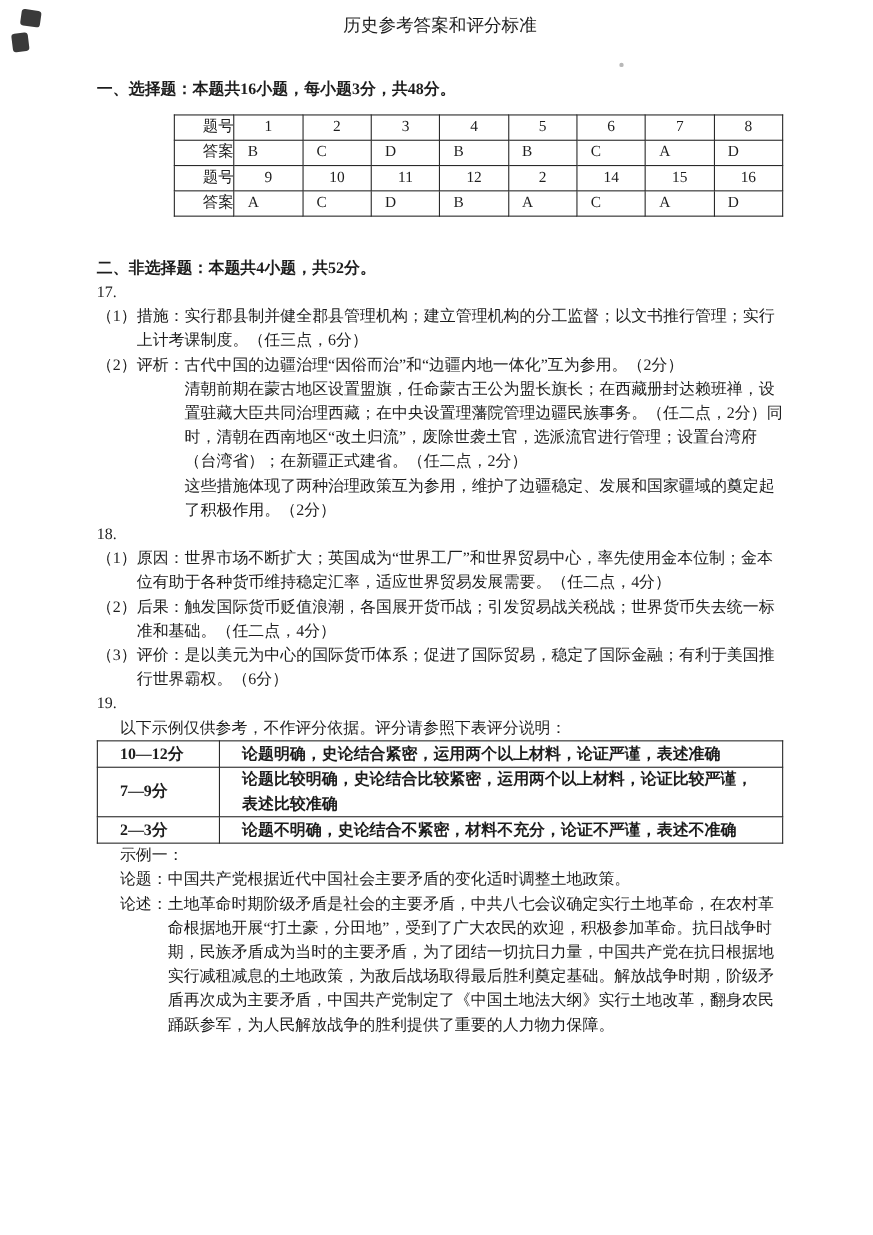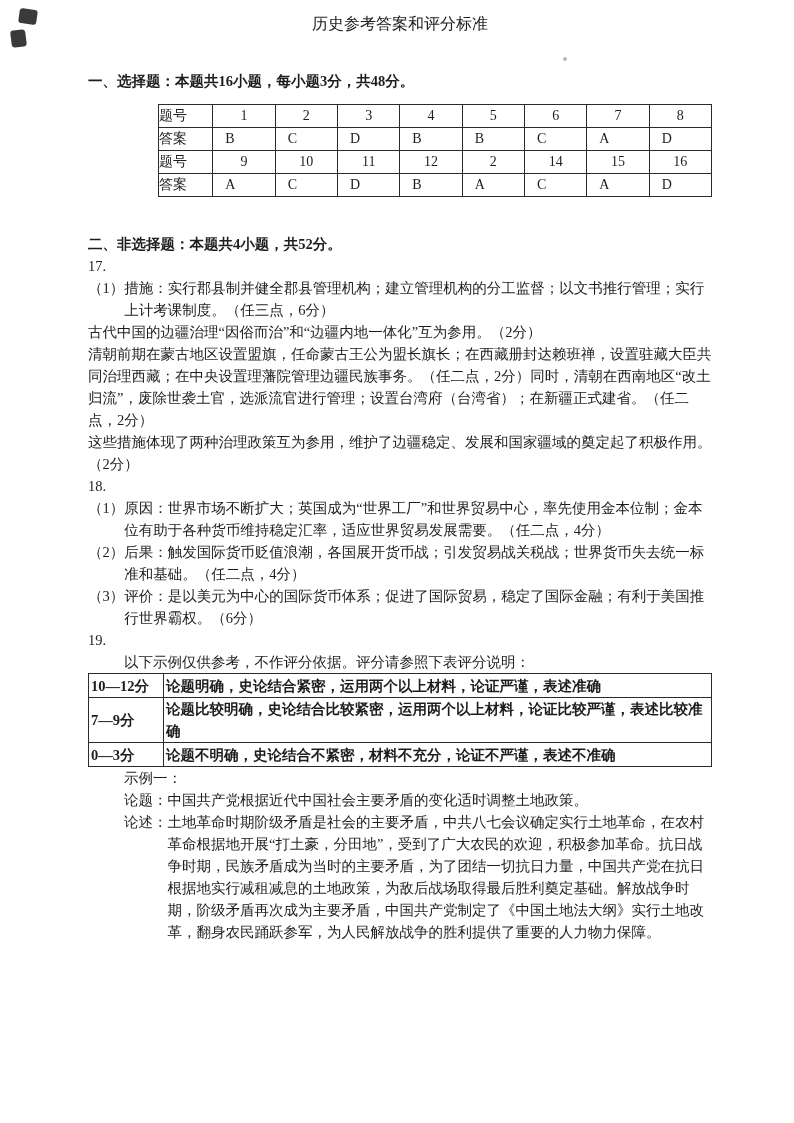--- a/index.html
+++ b/index.html
@@ -22,7 +22,7 @@
   table { border-collapse: collapse; }
   .ans-table { margin: 12px 0 0 70px; }
   .ans-table td { border: 1px solid #2a2a2a; height: 22px; font-size: 14px; padding: 0; }
-  .ans-table td.hd  { width: 55px; text-align: left; }
+  .ans-table td.hd  { width: 55px; text-align: right; }
   .ans-table td.num { width: 51px; text-align: center; }
   .ans-table td.ans { width: 51px; text-align: left; padding-left: 12px; }
 

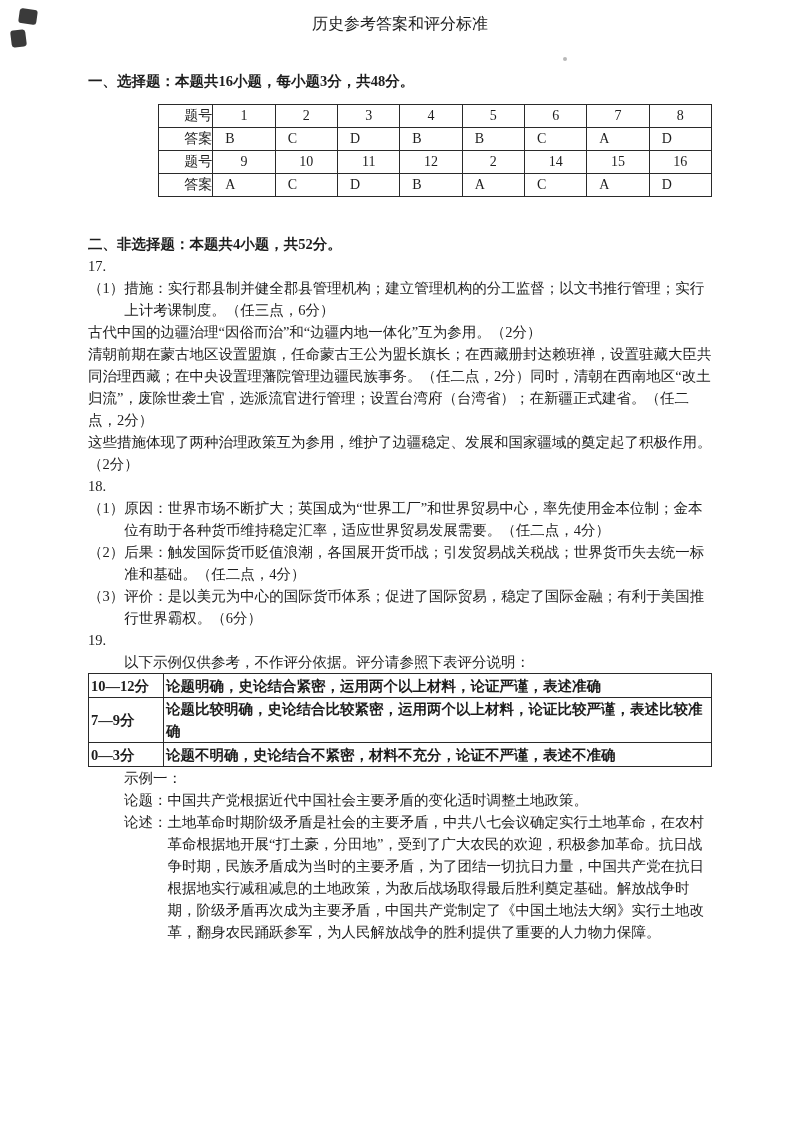--- a/index.html
+++ b/index.html
@@ -117,6 +117,7 @@
     <div class="txt">措施：实行郡县制并健全郡县管理机构；建立管理机构的分工监督；以文书推行管理；实行上计考课制度。（任三点，6分）</div>
   </div>
   <div class="item">
+    <span class="lbl">（2）评析：</span>
     <div class="txt">
       <p>古代中国的边疆治理“因俗而治”和“边疆内地一体化”互为参用。（2分）</p>
       <p>清朝前期在蒙古地区设置盟旗，任命蒙古王公为盟长旗长；在西藏册封达赖班禅，设置驻藏大臣共同治理西藏；在中央设置理藩院管理边疆民族事务。（任二点，2分）同时，清朝在西南地区“改土归流”，废除世袭土官，选派流官进行管理；设置台湾府（台湾省）；在新疆正式建省。（任二点，2分）</p>

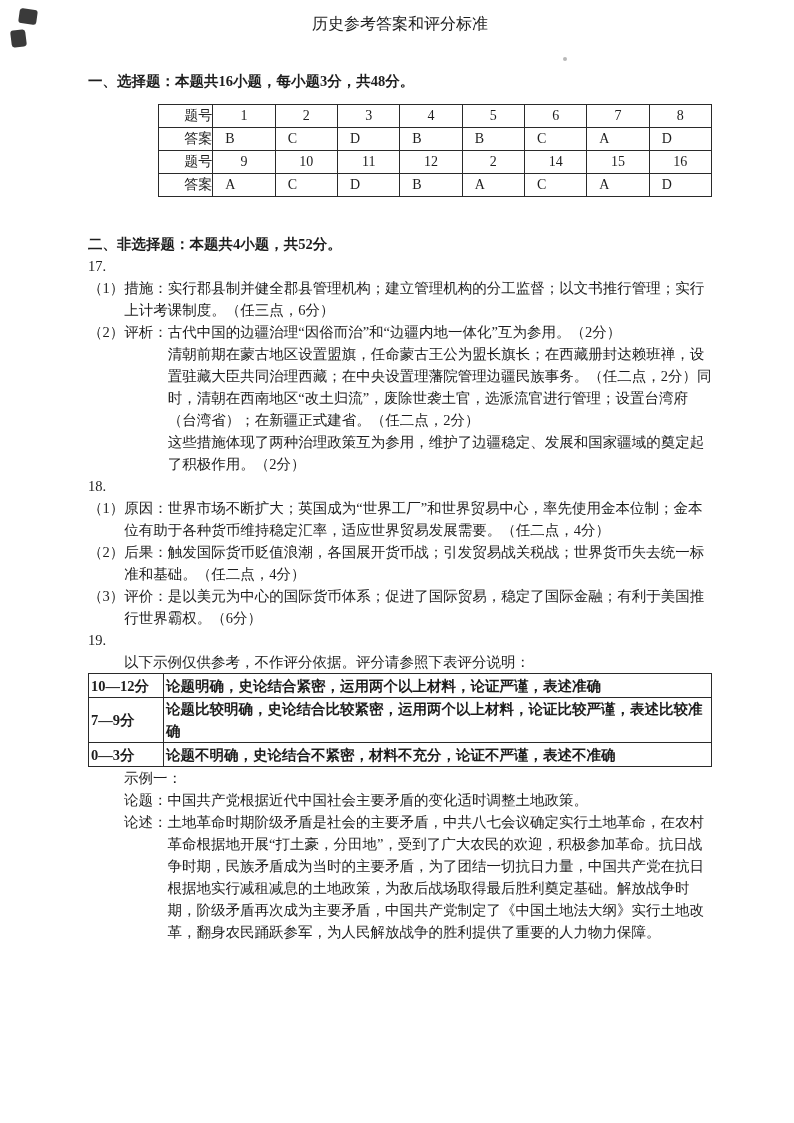--- a/index.html
+++ b/index.html
@@ -32,7 +32,7 @@
   .item .txt { flex: 1; min-width: 0; word-break: break-all; overflow-wrap: anywhere; }
   .item .txt p { margin: 0; word-break: break-all; overflow-wrap: anywhere; }
   .flow-text { word-break: break-all; overflow-wrap: anywhere; }
-  .indent1 { margin-left: 36px; }
+  .indent1 { margin-left: 21px; }
 
   .score-table { width: 624px; font-weight: bold; }
   .score-table td { border: 1px solid #2a2a2a; height: 23px; padding: 0 2px; font-size: 14.5px; }

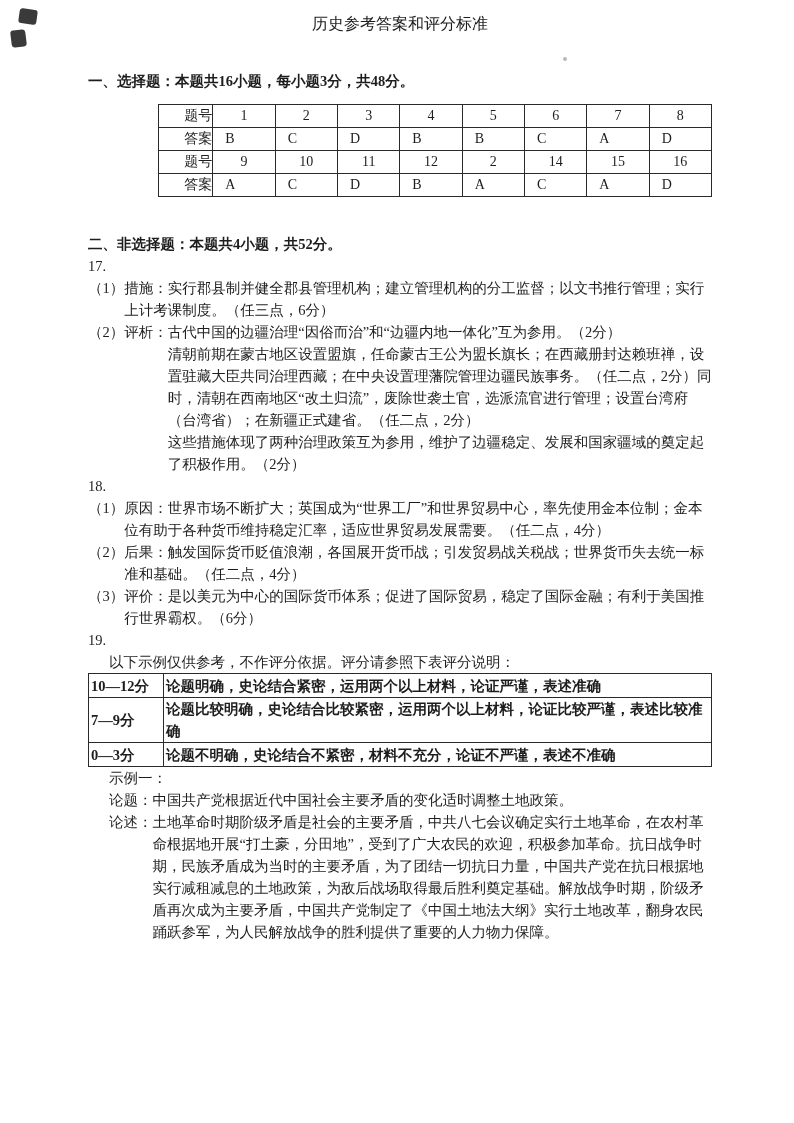--- a/index.html
+++ b/index.html
@@ -35,7 +35,7 @@
   .indent1 { margin-left: 21px; }
 
   .score-table { width: 624px; font-weight: bold; }
-  .score-table td { border: 1px solid #2a2a2a; height: 23px; padding: 0 2px; font-size: 14.5px; }
+  .score-table td { border: 1px solid #2a2a2a; height: 23px; padding: 0 20px; font-size: 14.5px; }
   .score-table td.sc { width: 70px; white-space: nowrap; }
   .score-table td.ds { word-break: break-all; }
 

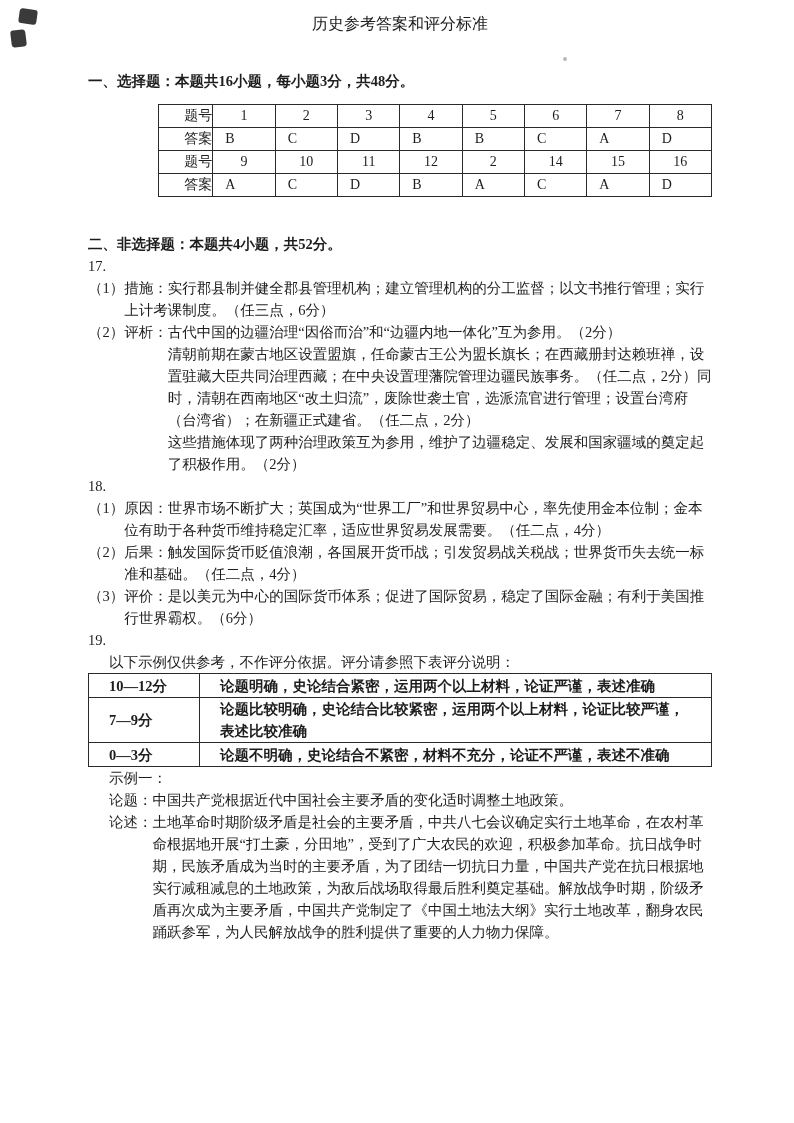--- a/index.html
+++ b/index.html
@@ -153,7 +153,7 @@
       <td class="ds">论题比较明确，史论结合比较紧密，运用两个以上材料，论证比较严谨，表述比较准确</td>
     </tr>
     <tr>
-      <td class="sc">0—3分</td>
+      <td class="sc">2—3分</td>
       <td class="ds">论题不明确，史论结合不紧密，材料不充分，论证不严谨，表述不准确</td>
     </tr>
   </tbody>

